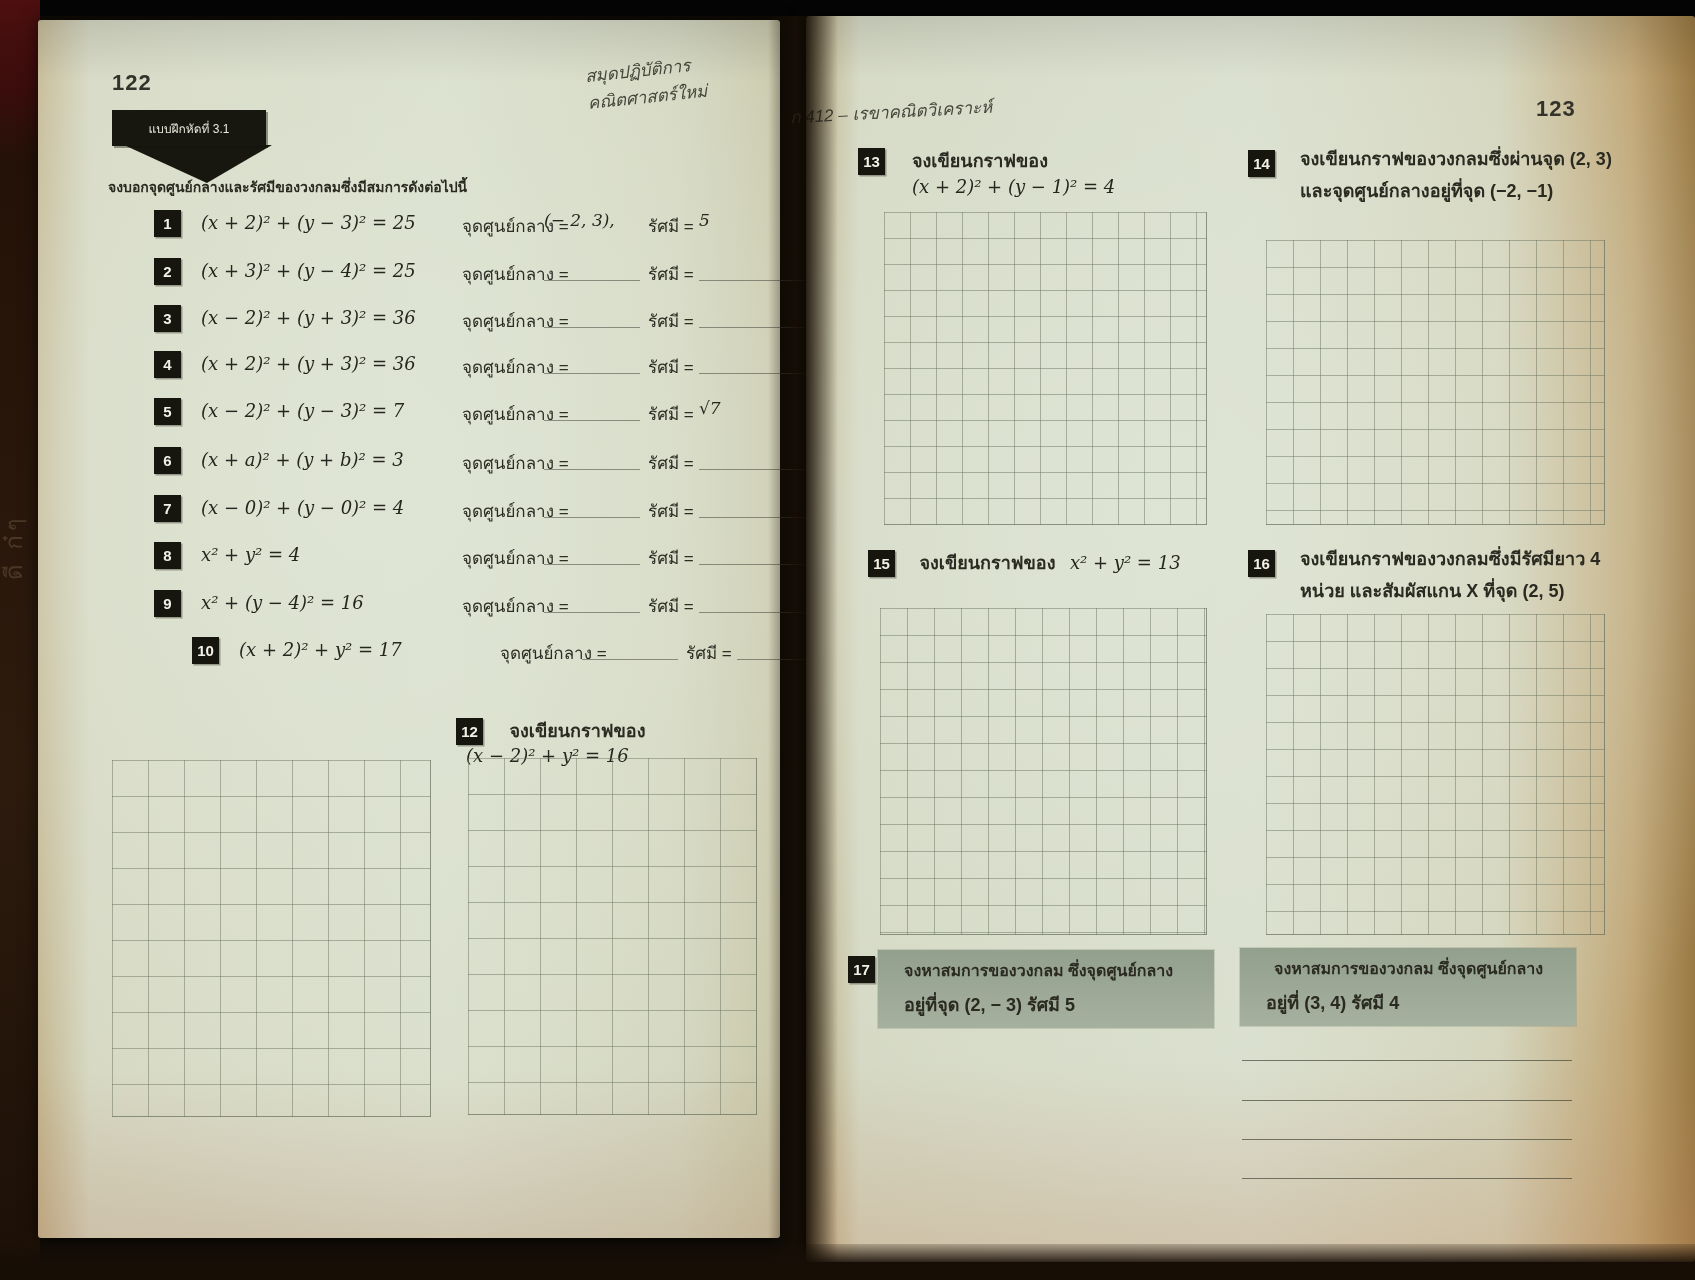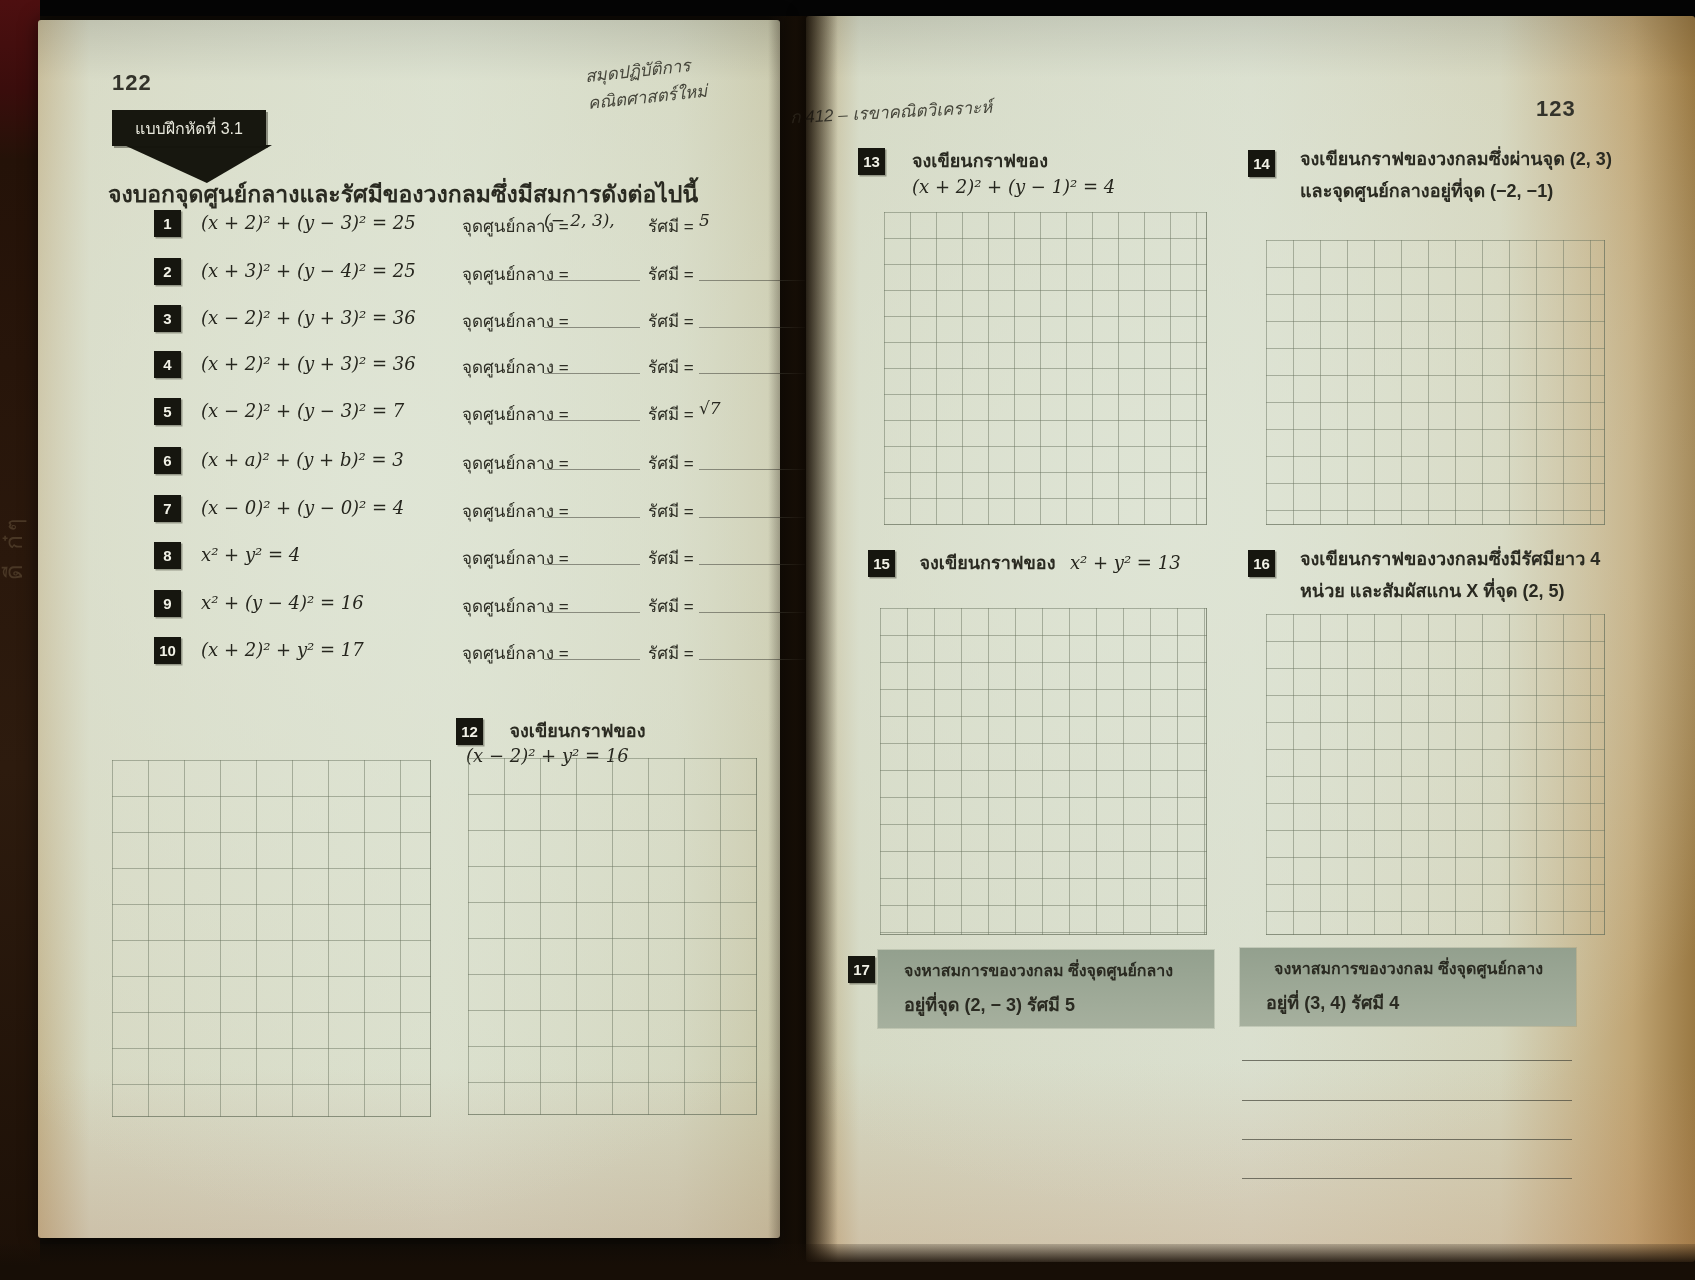--- a/index.html
+++ b/index.html
@@ -51,7 +51,7 @@
   }
   .ribbon{
     left:112px;top:112px;width:154px;height:36px;background:#17170f;
-    color:#e8e8dc;font-size:16px;display:flex;align-items:center;justify-content:center;
+    color:#e8e8dc;font-size:12px;display:flex;align-items:center;justify-content:center;
     box-shadow:2px 2px 0 rgba(20,20,10,.4);
   }
   .ribbon-arrow{

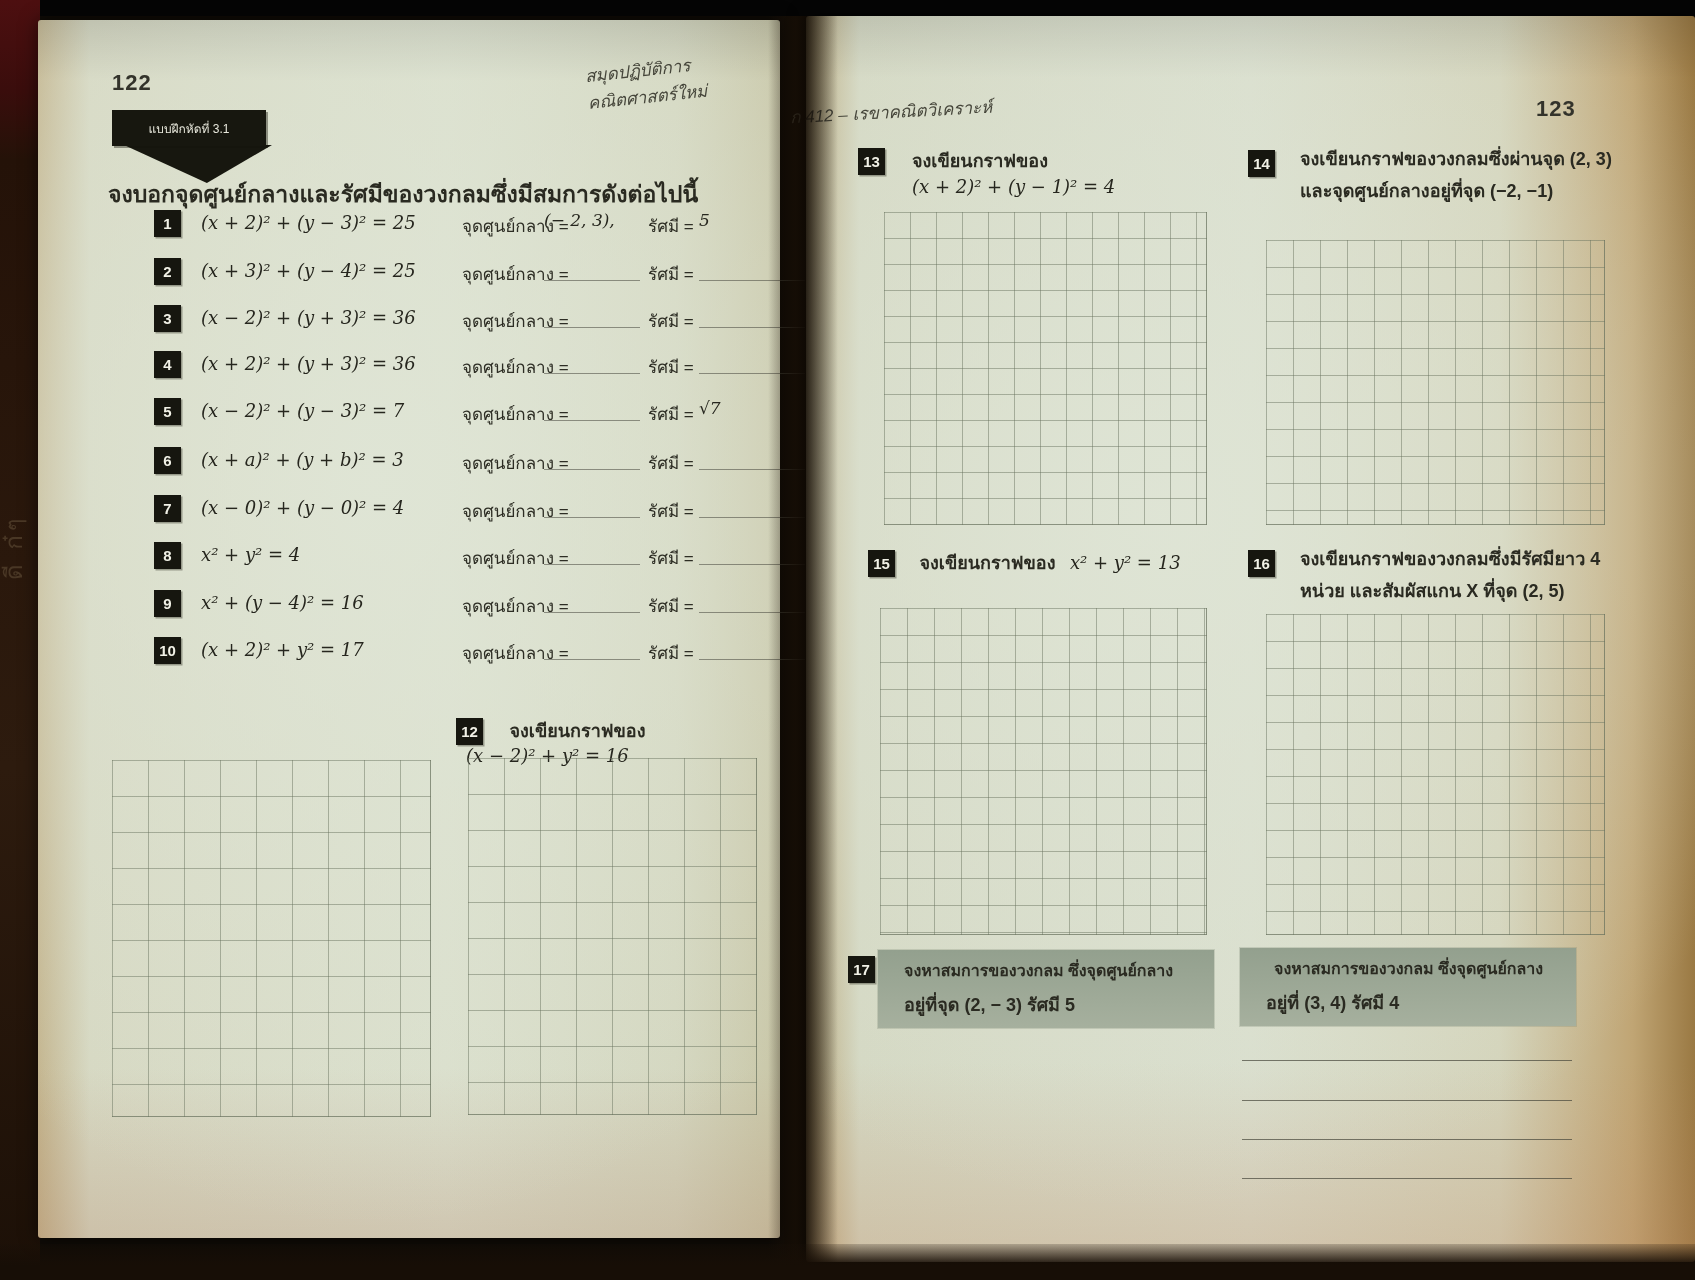--- a/index.html
+++ b/index.html
@@ -58,7 +58,7 @@
     left:124px;top:147px;width:148px;height:38px;background:#17170f;
     clip-path:polygon(0 0,100% 0,56% 100%);
   }
-  .instruction{left:108px;top:176px;font-size:23px;}
+  .instruction{left:108px;top:176px;font-size:14px;}
   
   .prow{left:0;width:790px;height:30px;}
   .prow .badge{position:absolute;left:116px;top:0;}

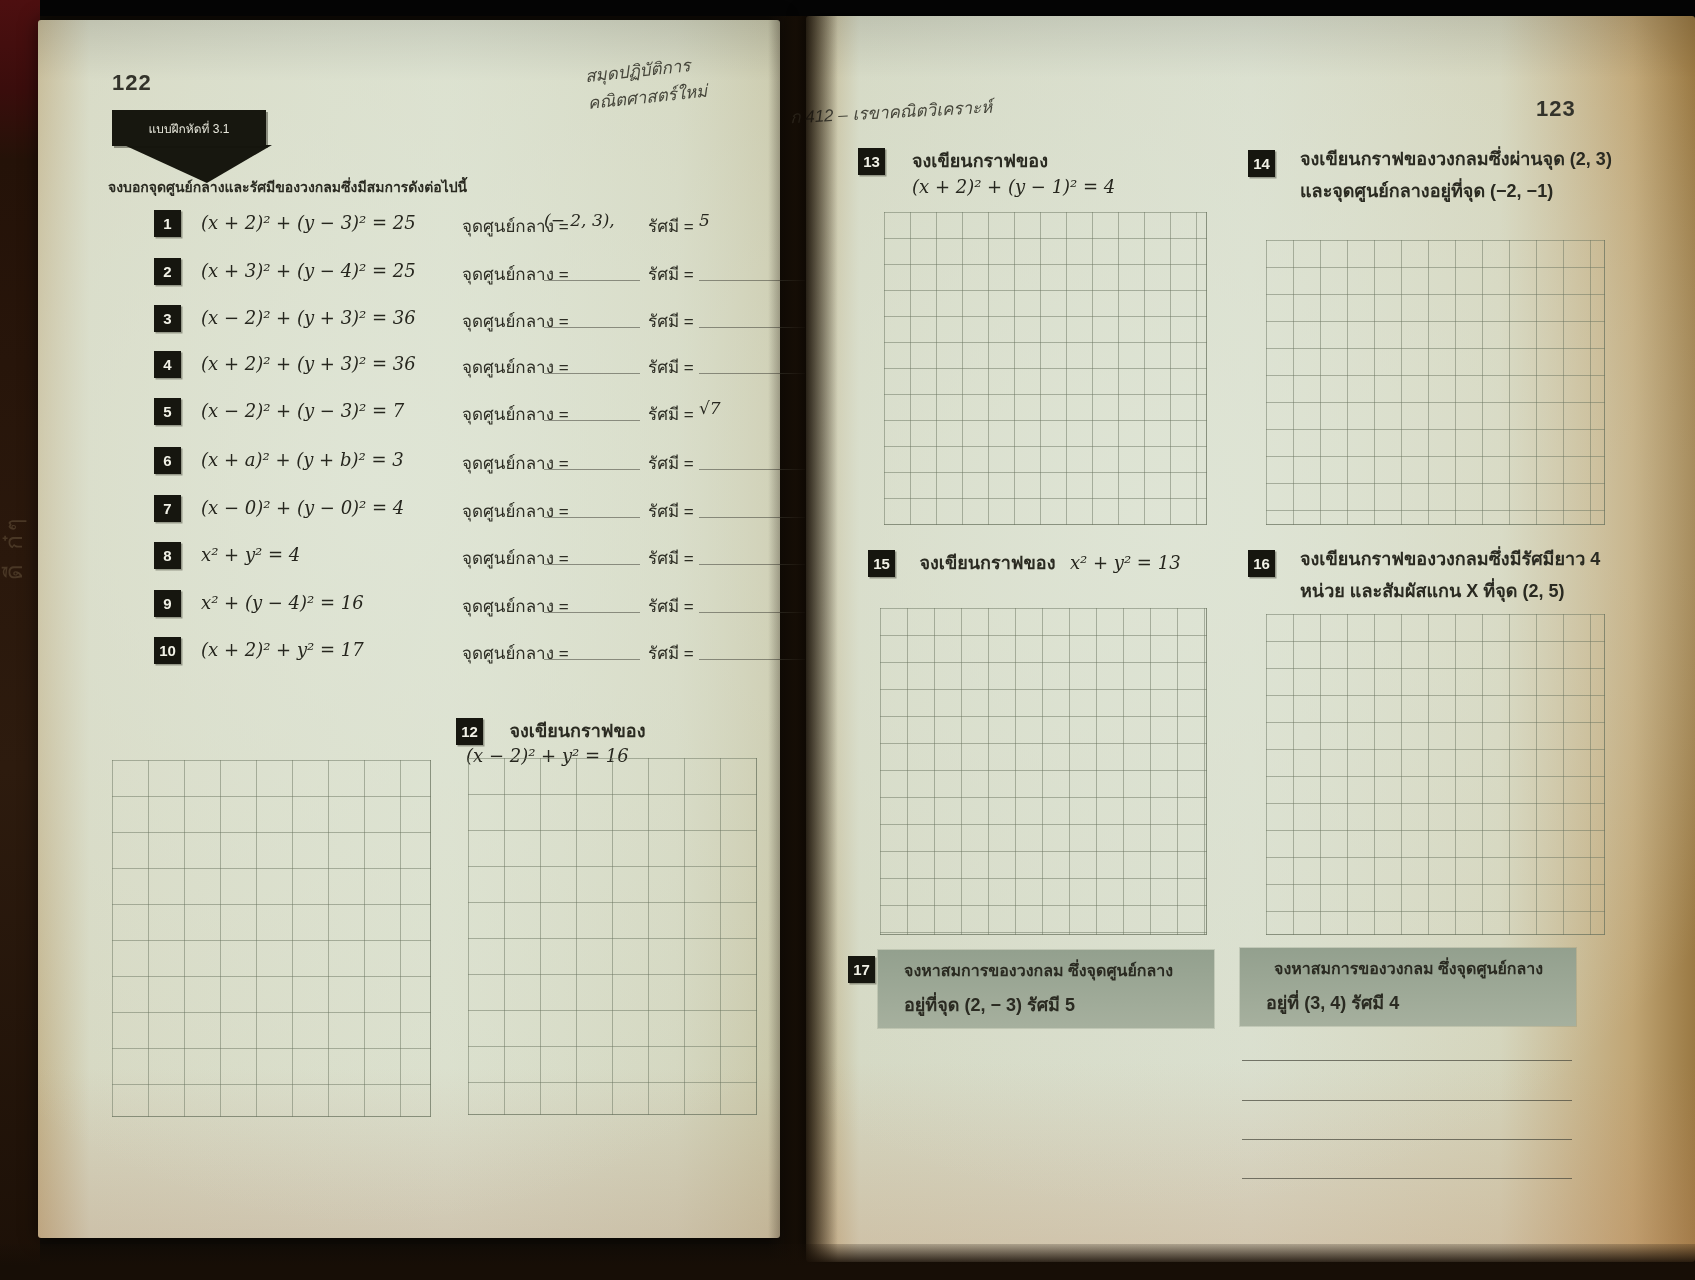--- a/index.html
+++ b/index.html
@@ -186,7 +186,7 @@
     <span class="th rlabel">รัศมี  =</span>
     <span class="rval"></span>
   </div>
-  <div class="abs prow" style="top:617px;">
+  <div class="abs prow" style="top:617px;margin-left:38px;">
     <span class="badge">10</span>
     <span class="eq peq">(x + 2)² + y²  =  17</span>
     <span class="th clabel">จุดศูนย์กลาง  =</span>

